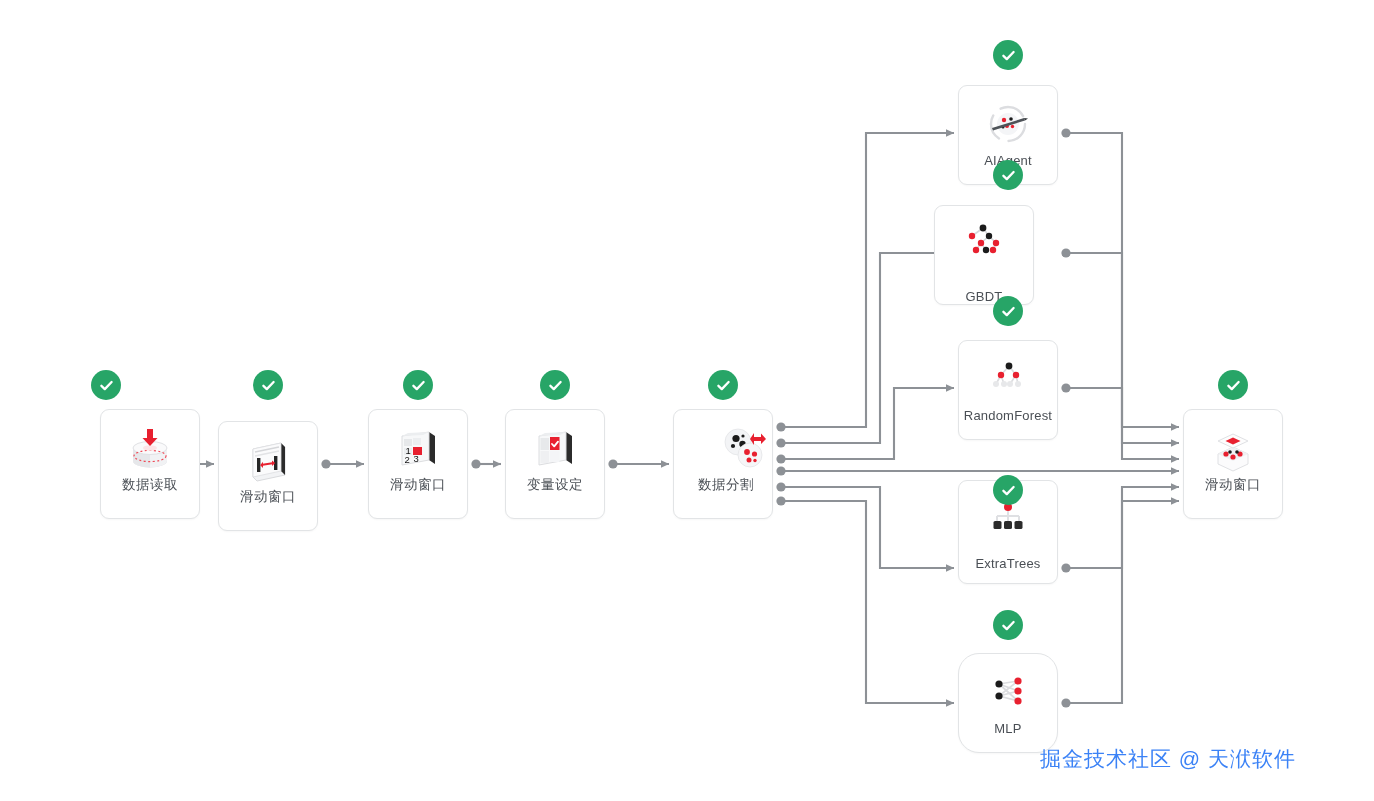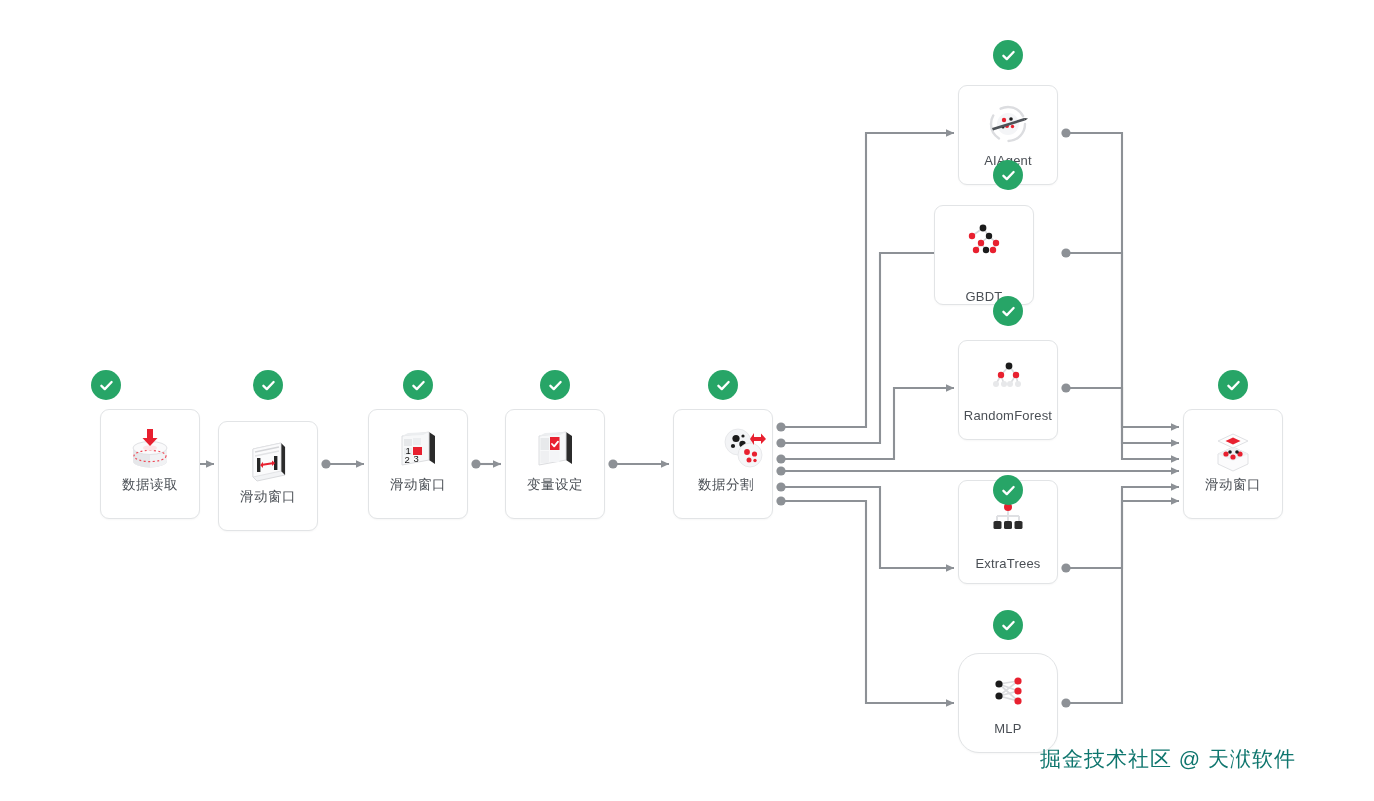--- a/index.html
+++ b/index.html
@@ -73,7 +73,7 @@
   .watermark{
     position:absolute;
     font-size:21px;
-    color:#0f766e;
+    color:#3b82f6;
     letter-spacing:1px;
     white-space:nowrap;
     user-select:none;

